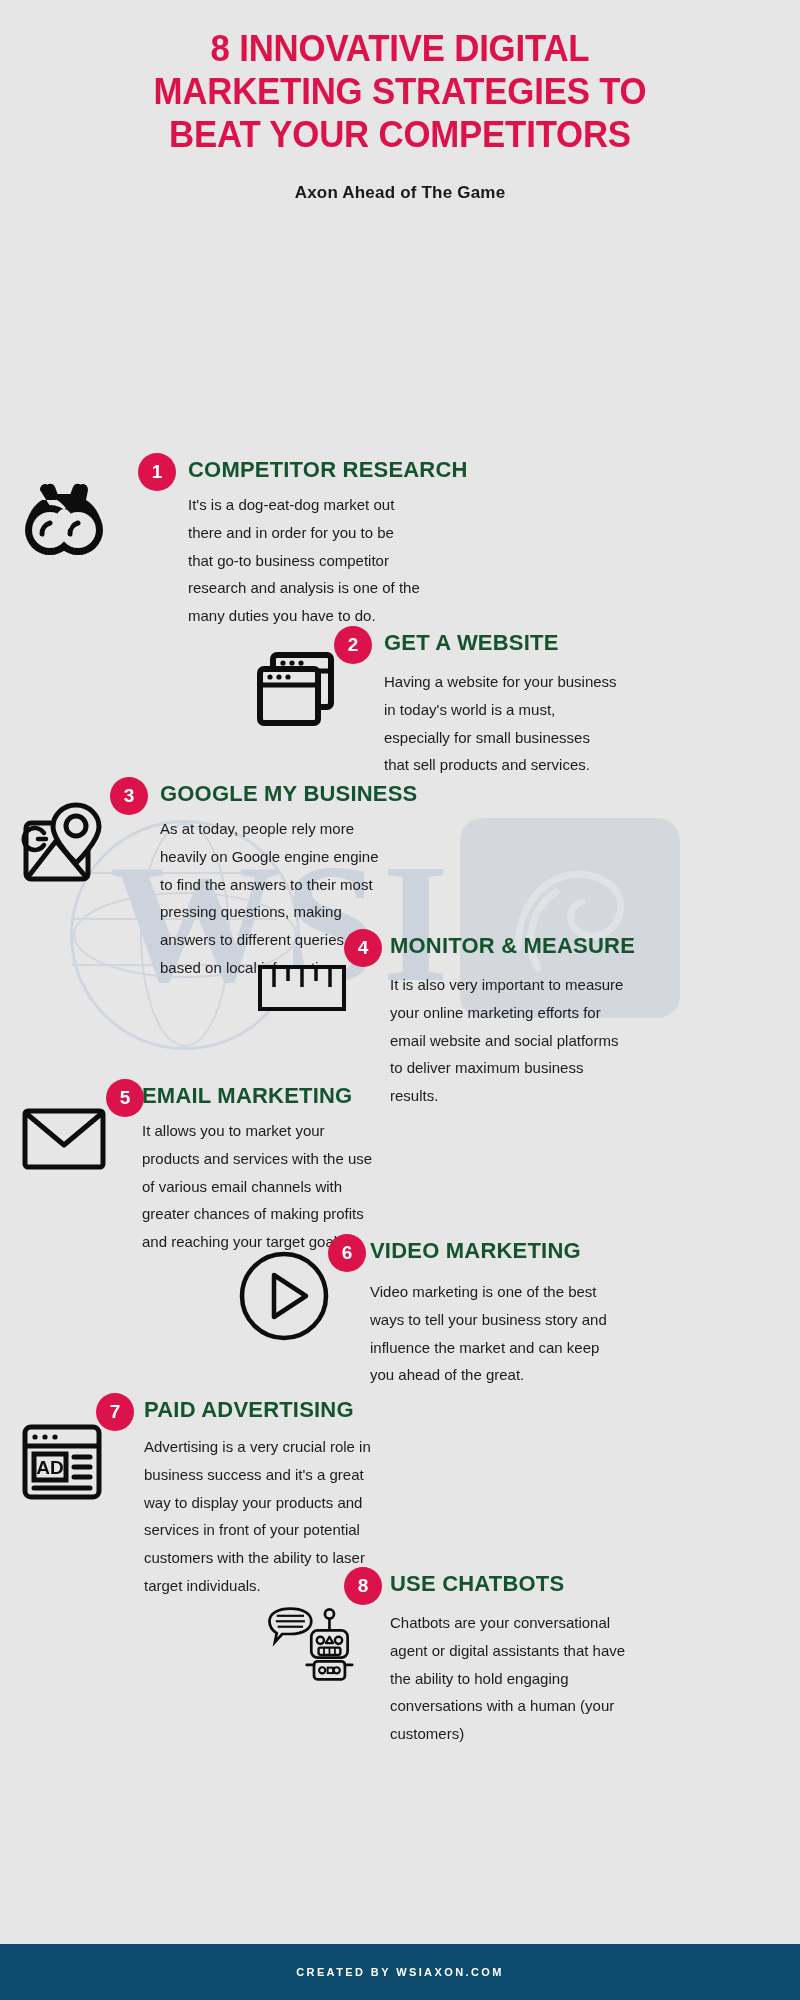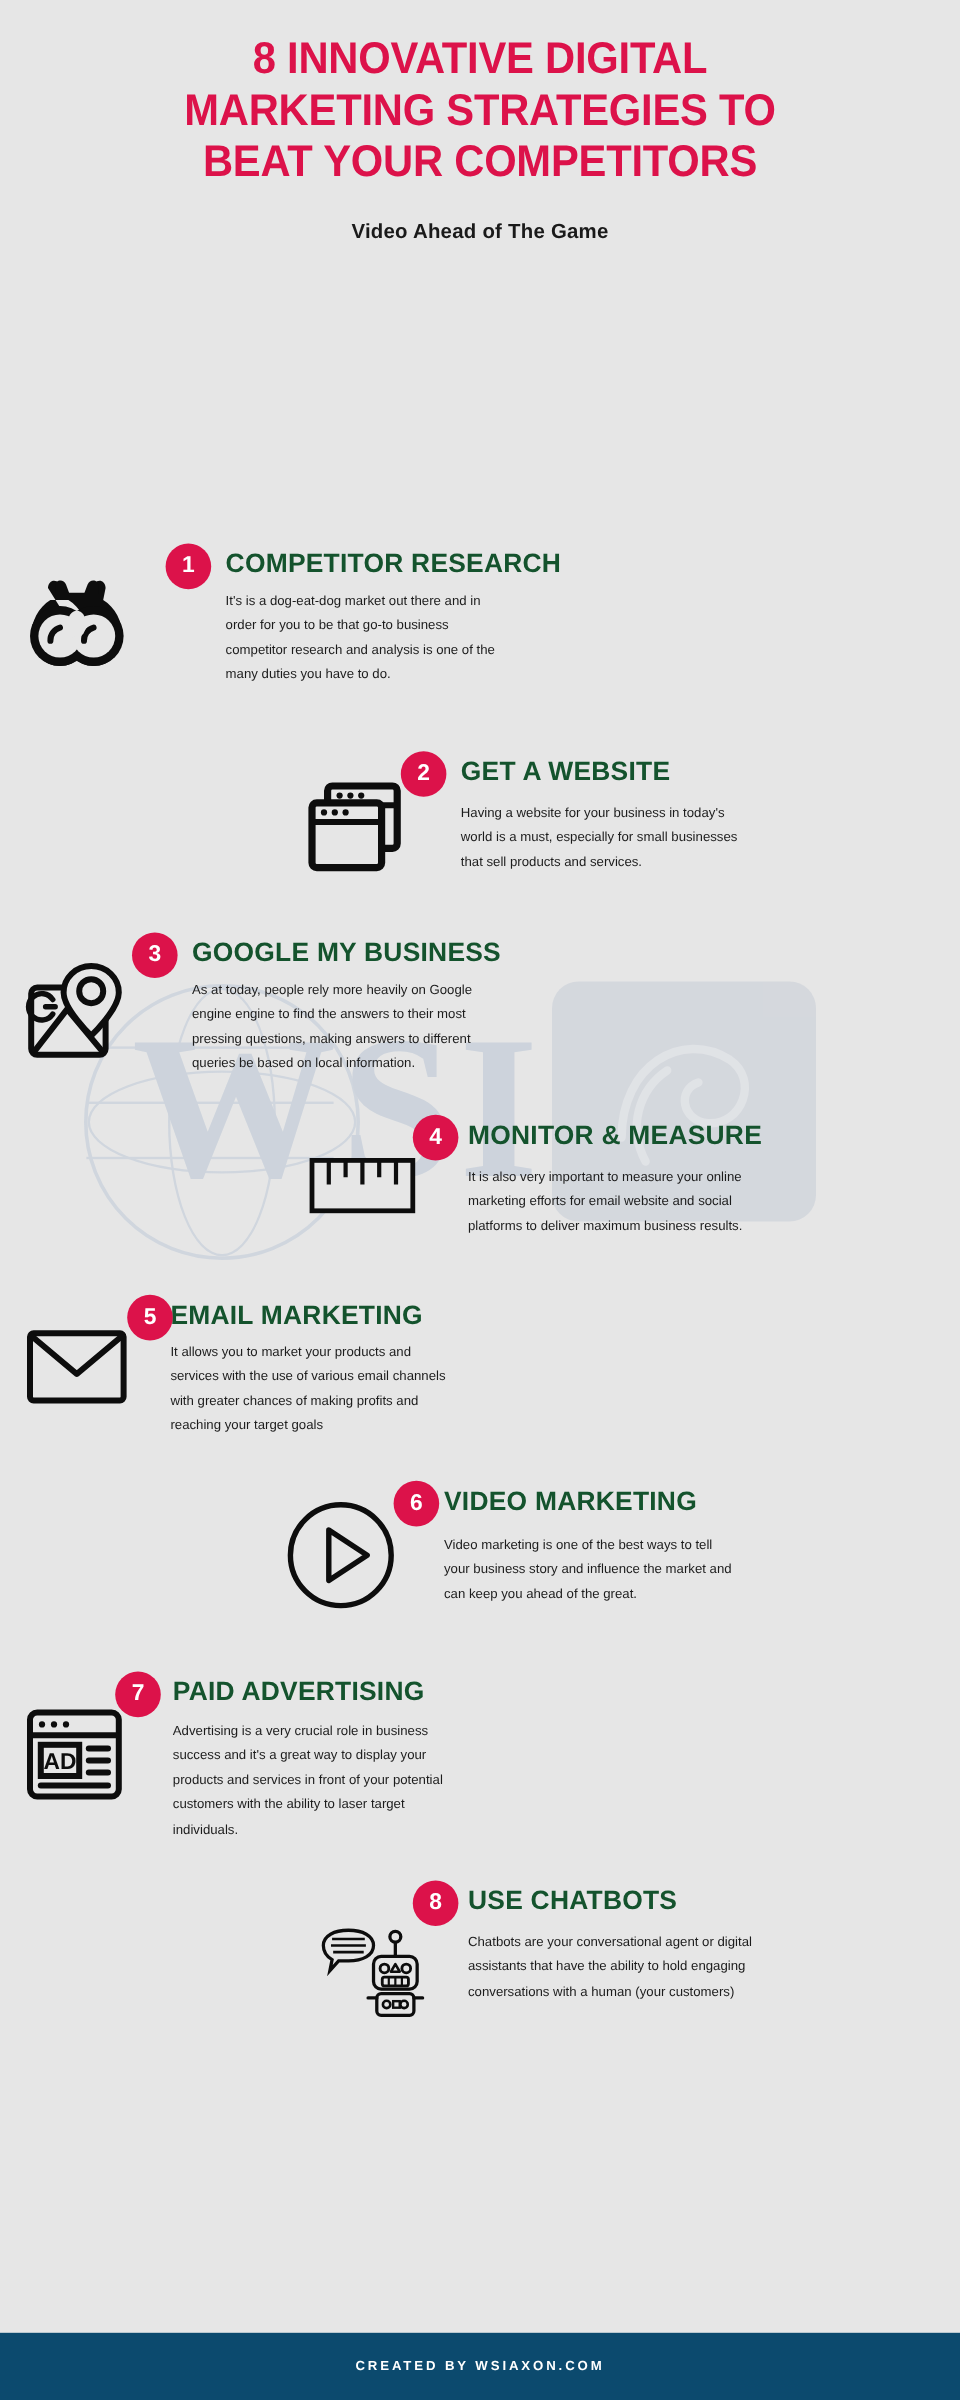--- a/index.html
+++ b/index.html
@@ -236,7 +236,7 @@
       <span>MARKETING STRATEGIES TO</span><br>
       <span>BEAT YOUR COMPETITORS</span>
     </h1>
-    <div class="subtitle">Video Ahead of The Game</div>
+    <div class="subtitle">Axon Ahead of The Game</div>
   </div>
 
   <div class="sections">

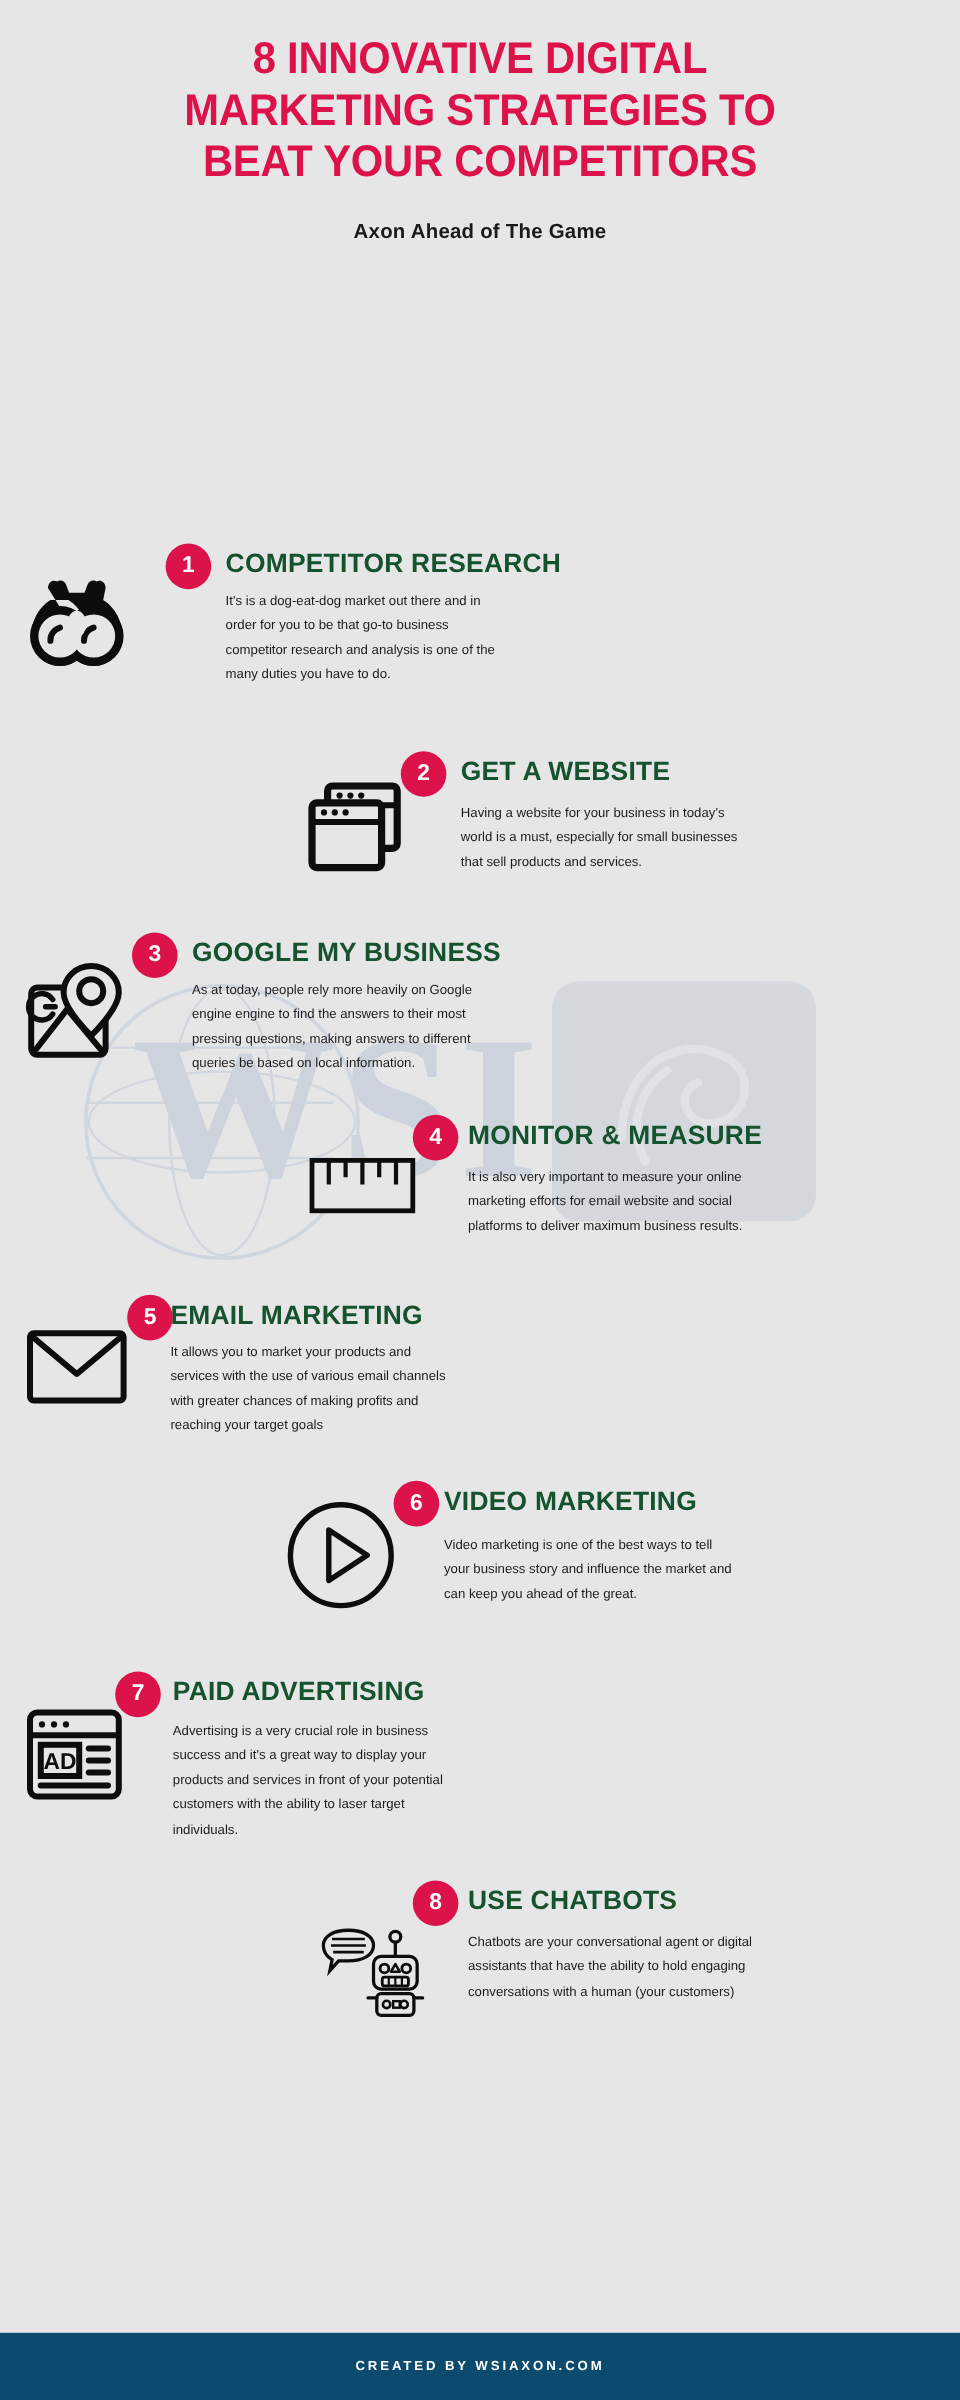--- a/index.html
+++ b/index.html
@@ -183,7 +183,7 @@
     text-align: center;
   }
   .sec-body {
-    font-size: 11px;
+    font-size: 15px;
     line-height: 1.86;
     color: #1c1c1c;
     margin: 0;

